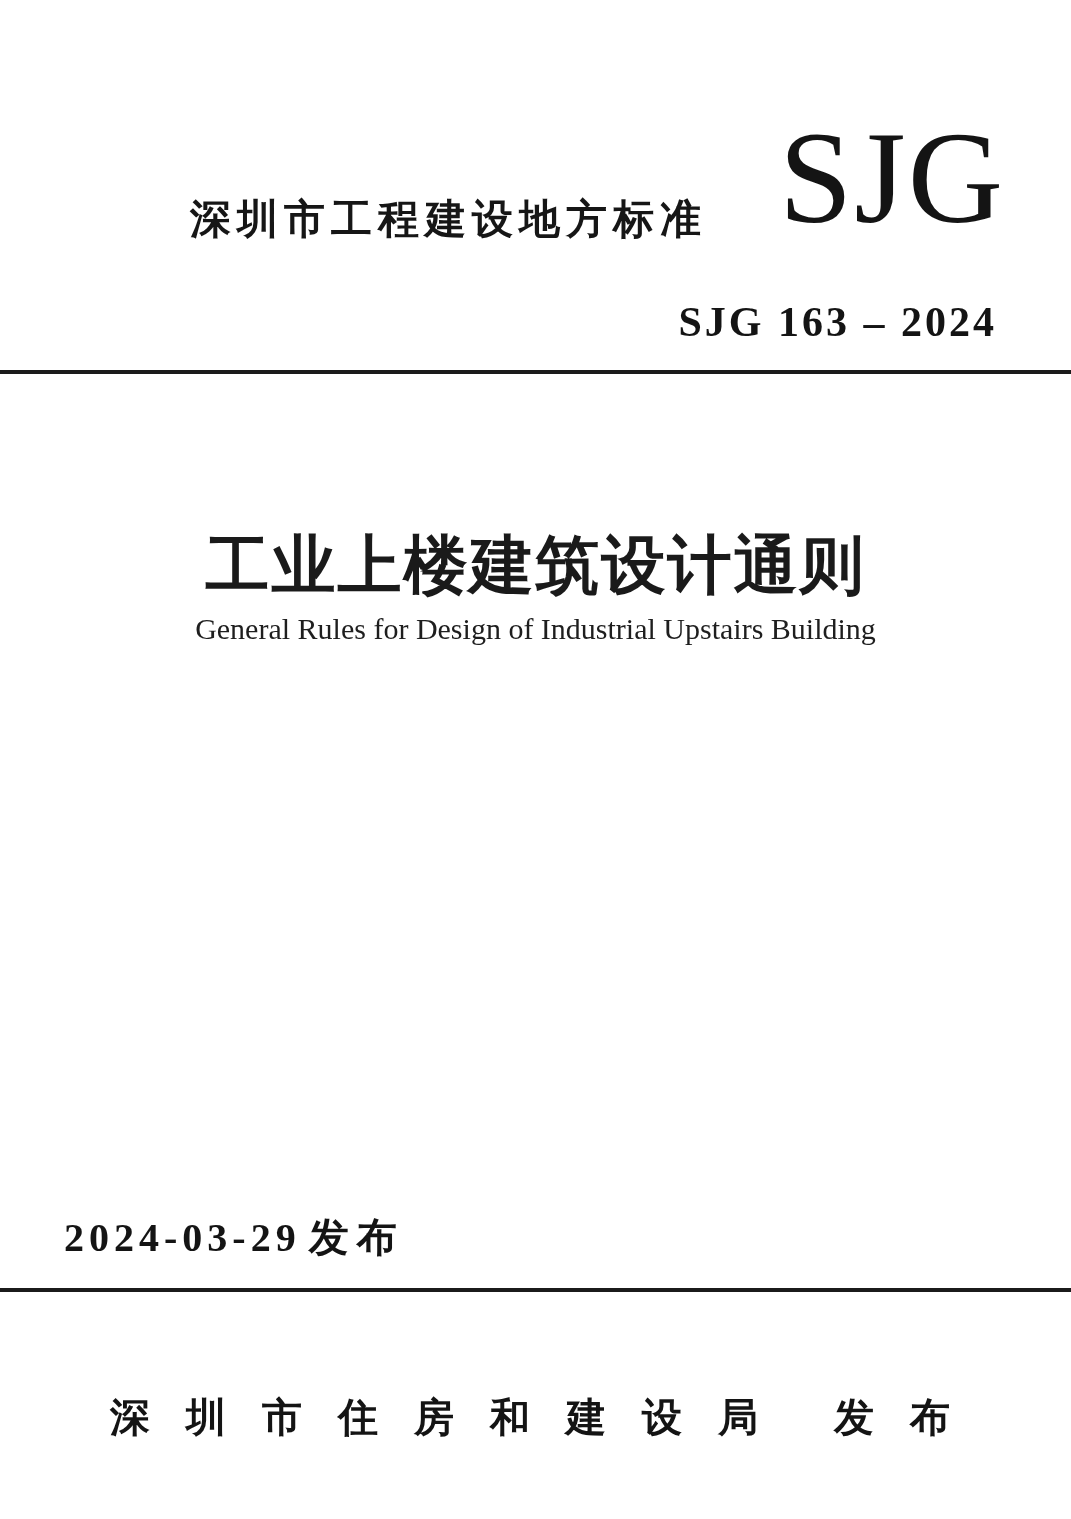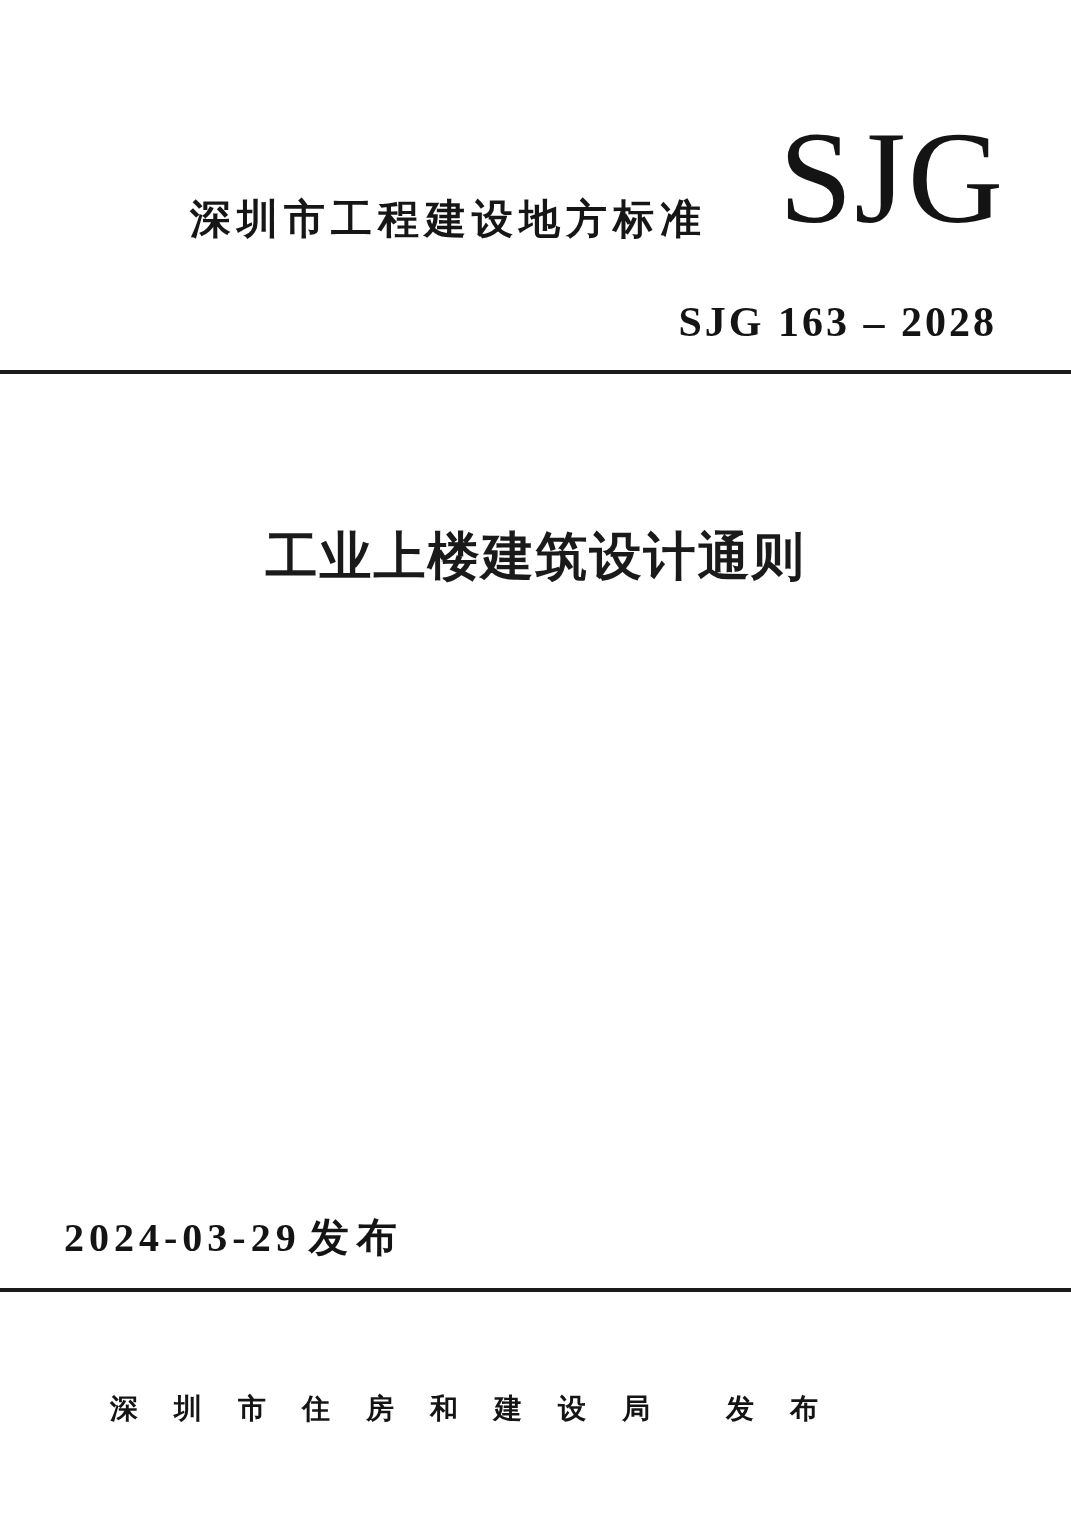--- a/index.html
+++ b/index.html
@@ -147,7 +147,7 @@
 
   <div class="sjg-logo">SJG</div>
 
-  <div class="standard-number">SJG 163 – 2028</div>
+  <div class="standard-number">SJG 163 – 2024</div>
 
   <div class="divider divider-top"></div>
 

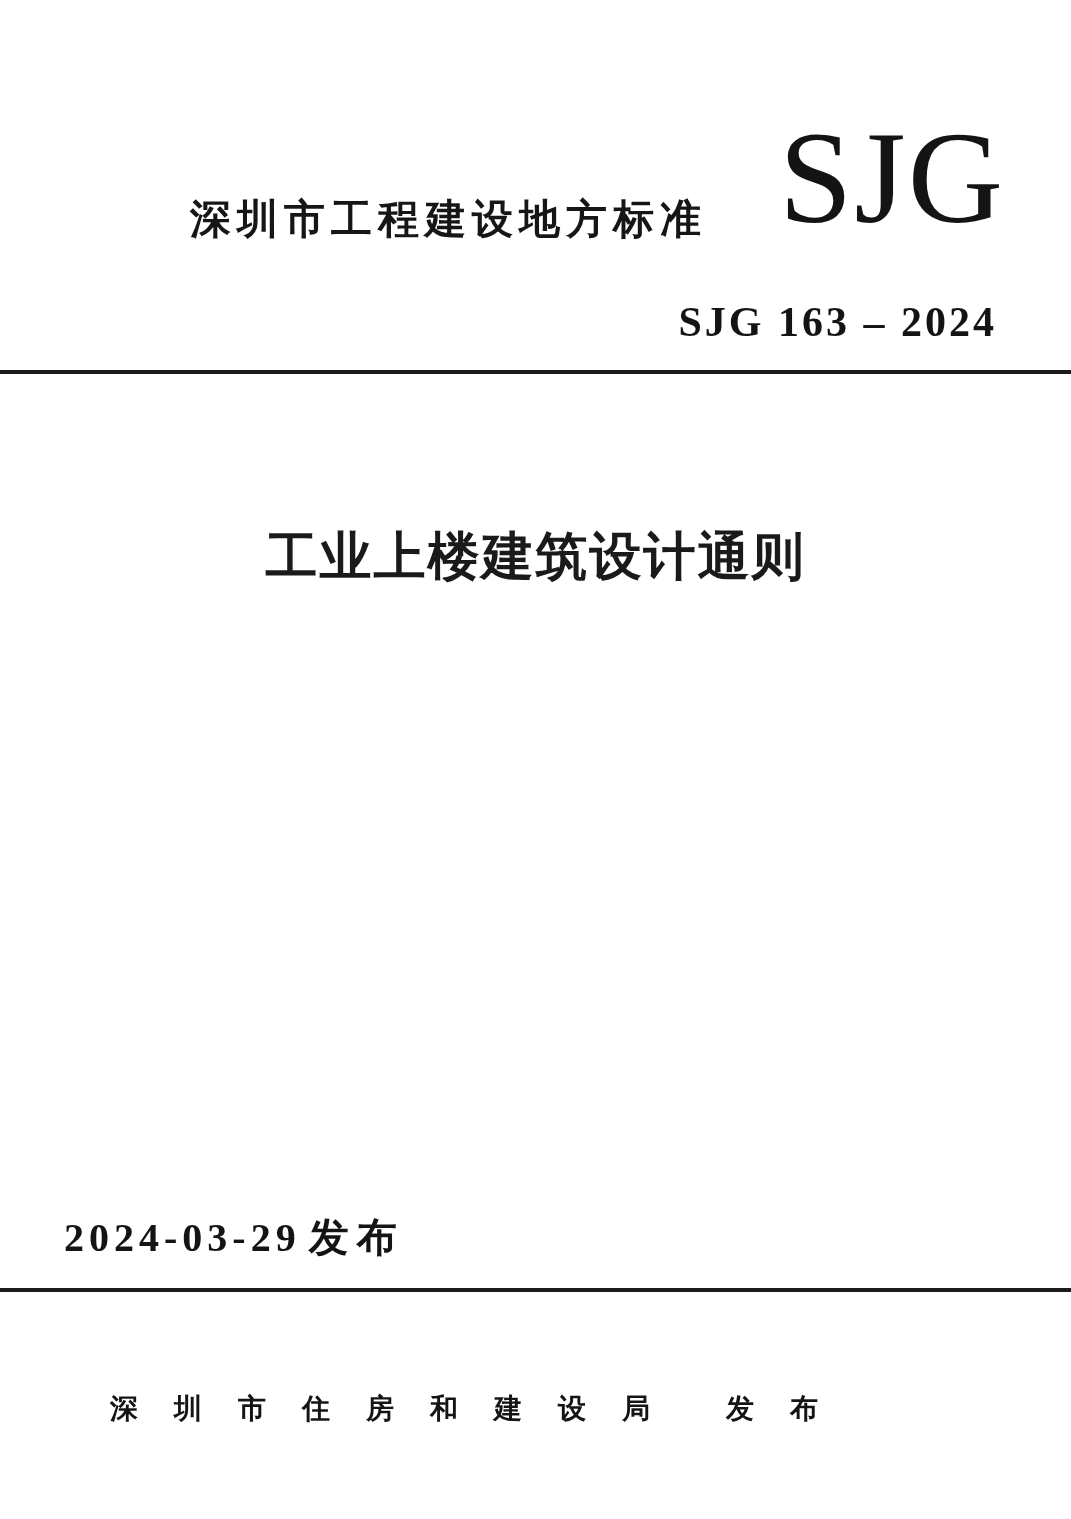--- a/index.html
+++ b/index.html
@@ -70,7 +70,7 @@
     text-align: center;
     font-family: "Liberation Serif", serif;
     font-weight: bold;
-    font-size: 52px;
+    font-size: 64px;
     letter-spacing: 2px;
     color: #1a1a1a;
     white-space: nowrap;

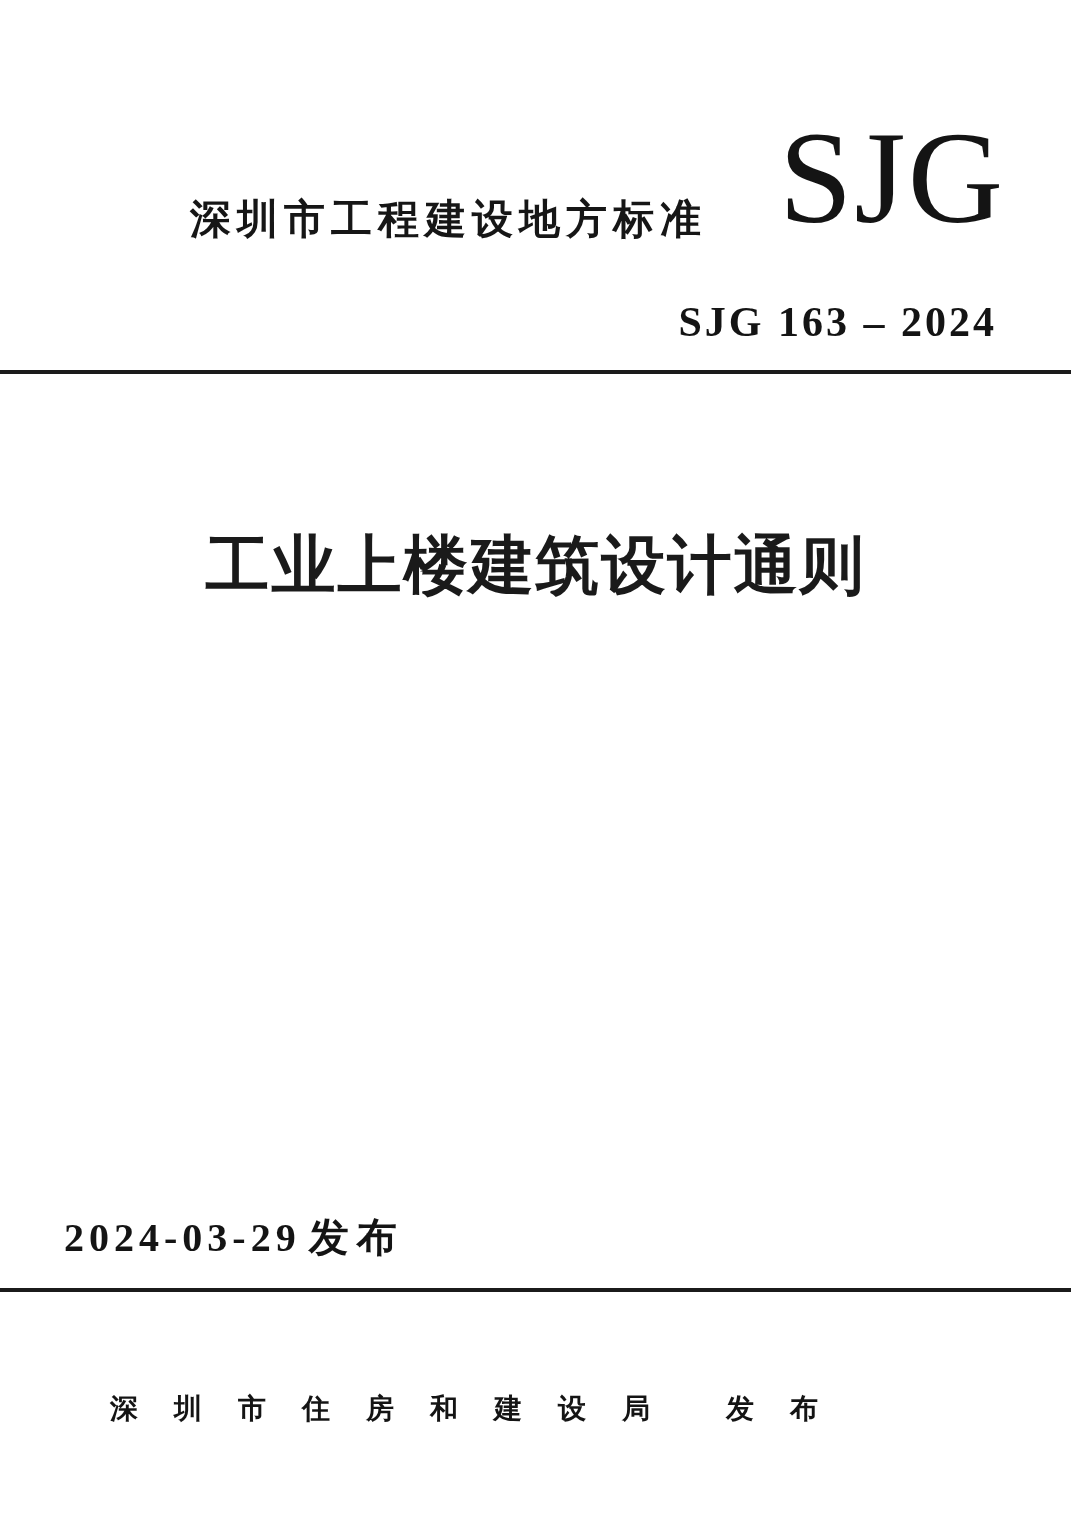--- a/index.html
+++ b/index.html
@@ -153,6 +153,7 @@
 
   <div class="doc-title-zh">工业上楼建筑设计通则</div>
 
+  <div class="doc-title-en">General Rules for Design of Industrial Upstairs Building</div>
 
   <div class="date-row">
     <div class="date-issue">

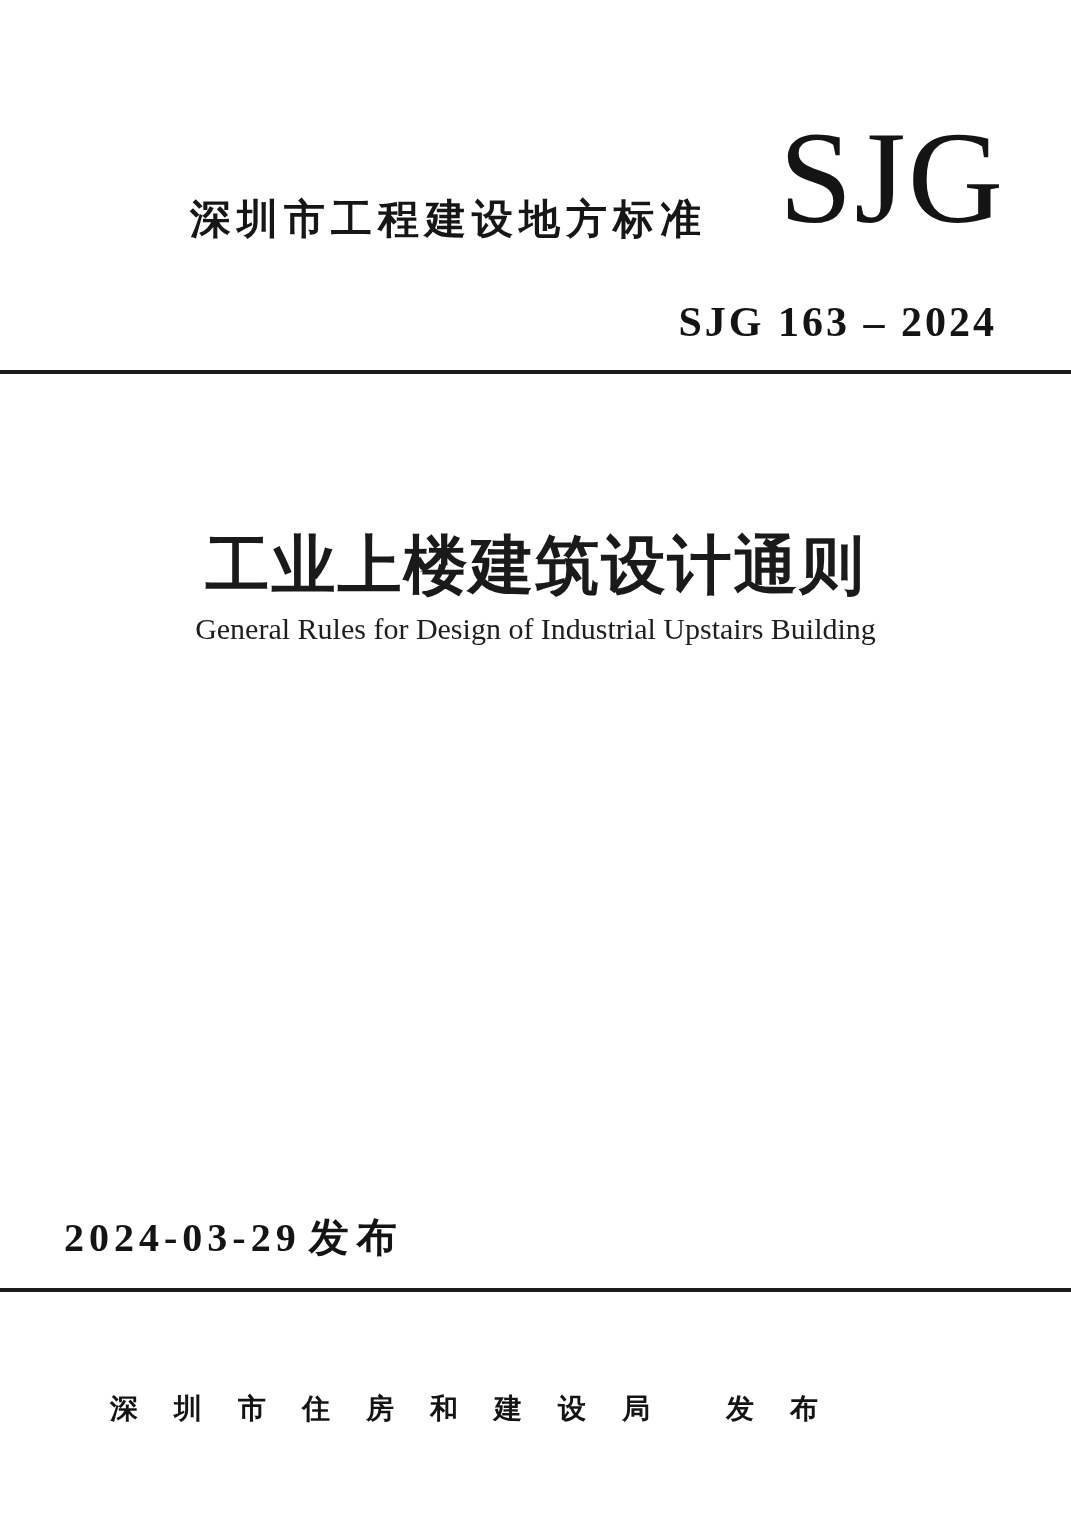--- a/index.html
+++ b/index.html
@@ -131,7 +131,7 @@
     width: 880px;
     font-family: "Liberation Sans", sans-serif;
     font-weight: bold;
-    font-size: 28px;
+    font-size: 40px;
     color: #141414;
     white-space: nowrap;
   }

